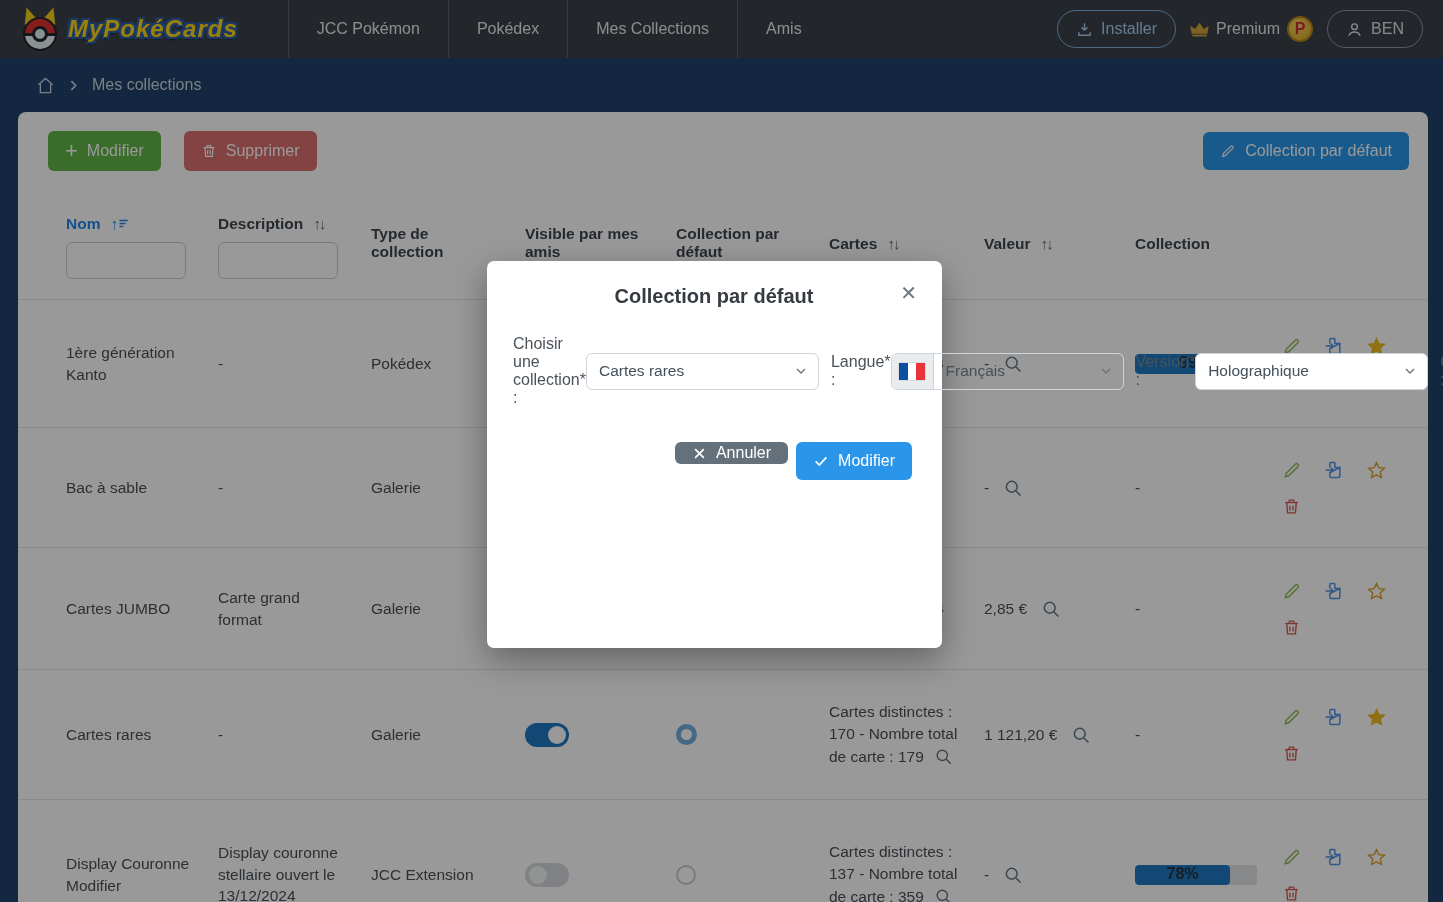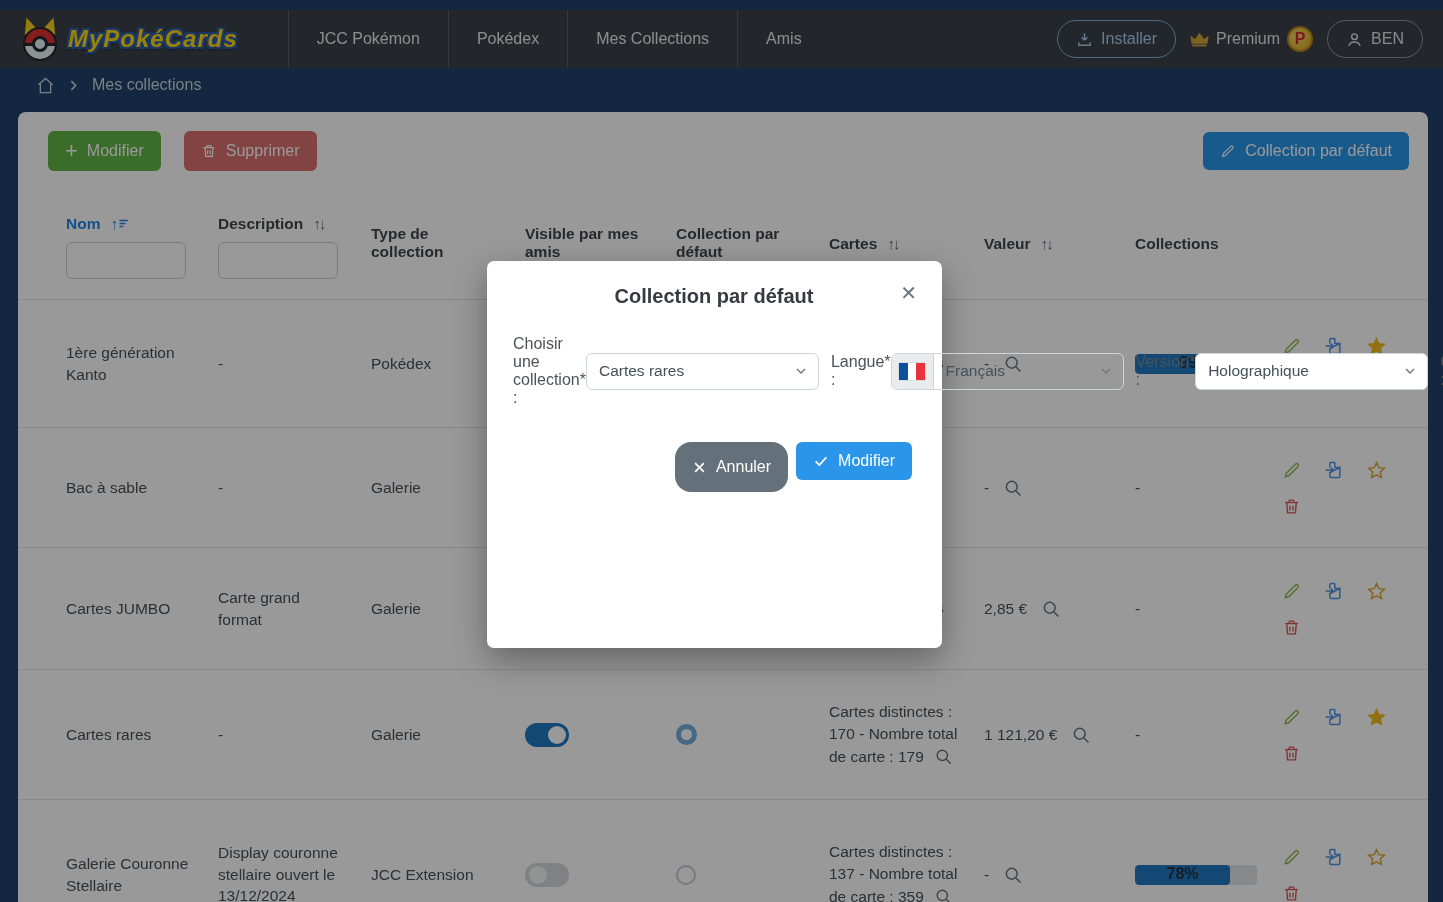--- a/index.html
+++ b/index.html
@@ -13,7 +13,7 @@
 
   
   .navbar{
-    position:absolute; top:10px; left:0; right:0; height:58px;
+    position:absolute; top:0; left:0; right:0; height:58px;
     background:#3b4249; display:flex; align-items:center; padding:0 20px;
   }
   .brand{ display:flex; align-items:center; gap:8px; margin-right:14px; }

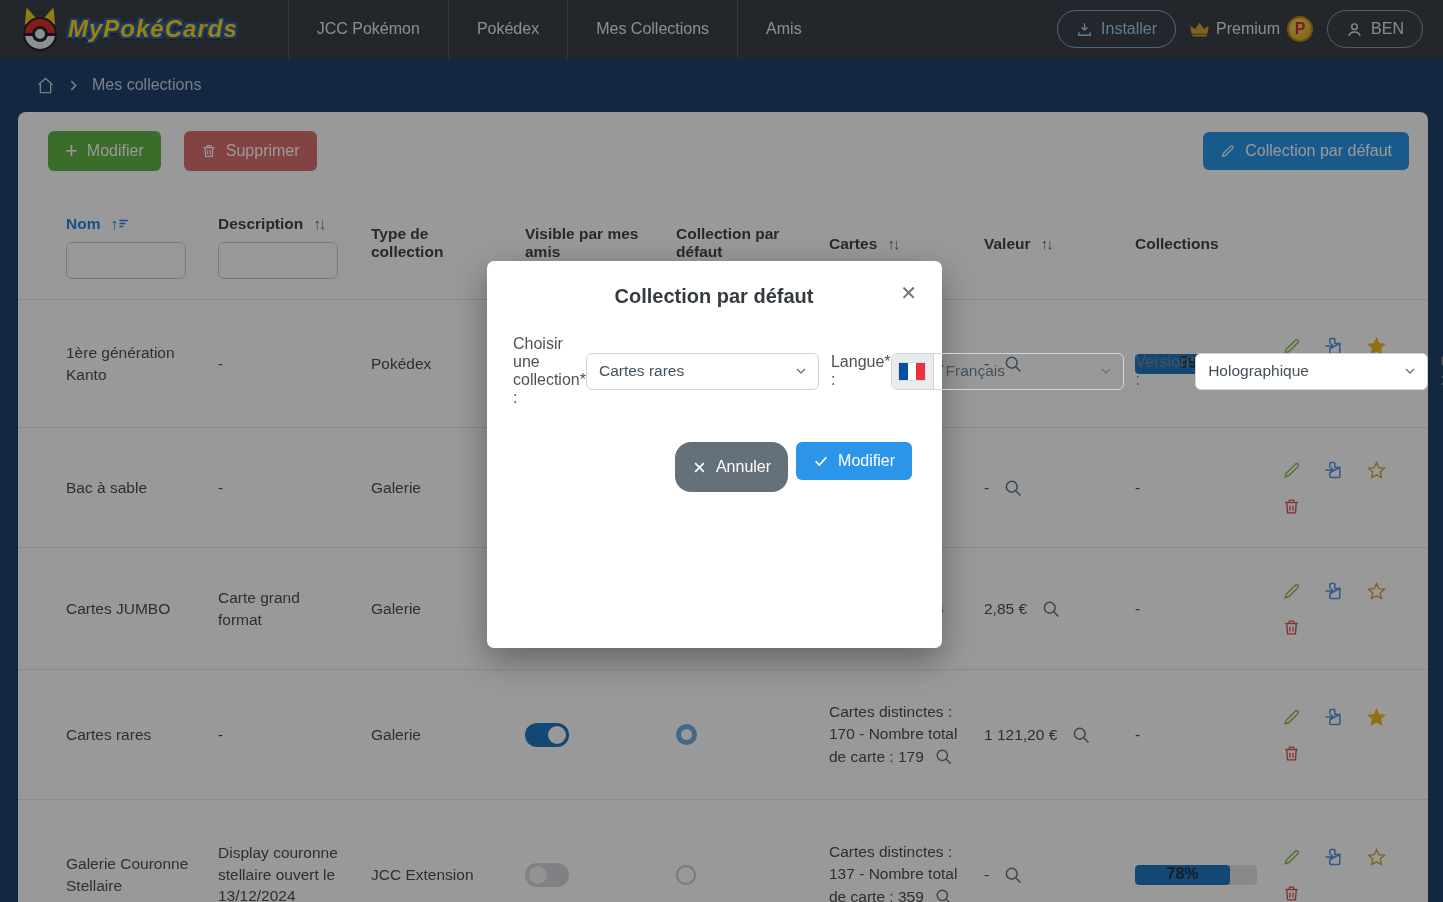--- a/index.html
+++ b/index.html
@@ -261,7 +261,7 @@
       <span>Valeur</span>
       <span class="sort">↑↓</span>
     </div>
-    <div class="th mid"><span>Collections</span></div>
+    <div class="th mid"><span>Collection</span></div>
     <div class="th"></div>
   </div>
 

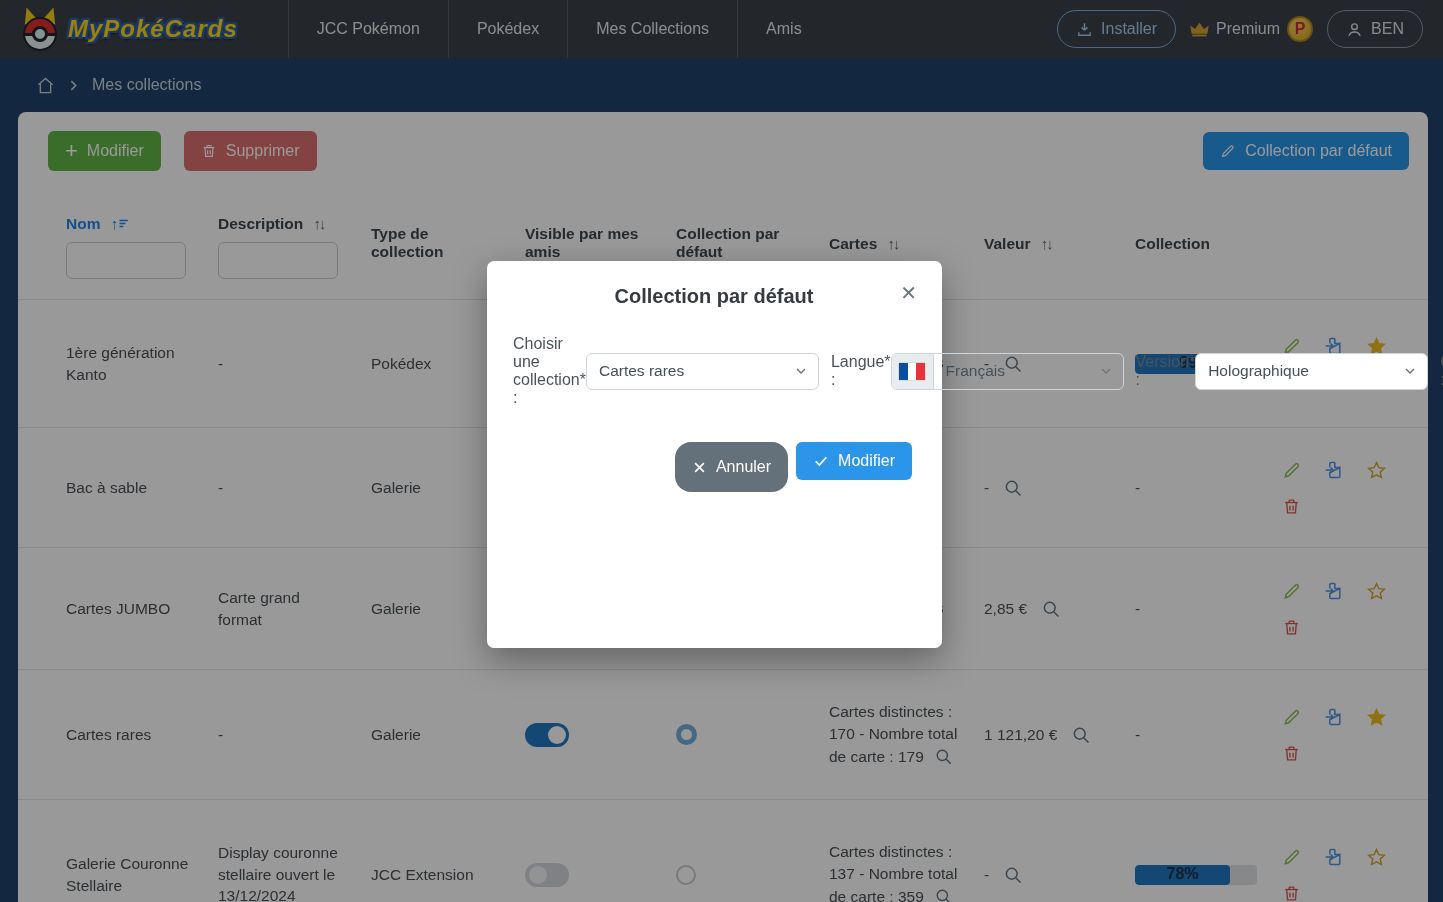--- a/index.html
+++ b/index.html
@@ -130,7 +130,7 @@
     color:#fff; cursor:pointer; border:none; }
   .spin-btn.up{ border-bottom:1px solid rgba(255,255,255,.5); }
   .modal-foot{ margin-top:35px; display:flex; justify-content:flex-end; gap:8px; padding-right:3px; }
-  .btn-cancel{ background:#64707a; height:50px;border-radius:16px; }
+  .btn-cancel{ background:#64707a; height:22px; }
   .btn-submit{ background:#2b96e9; height:38px; }
 </style>
 </head>

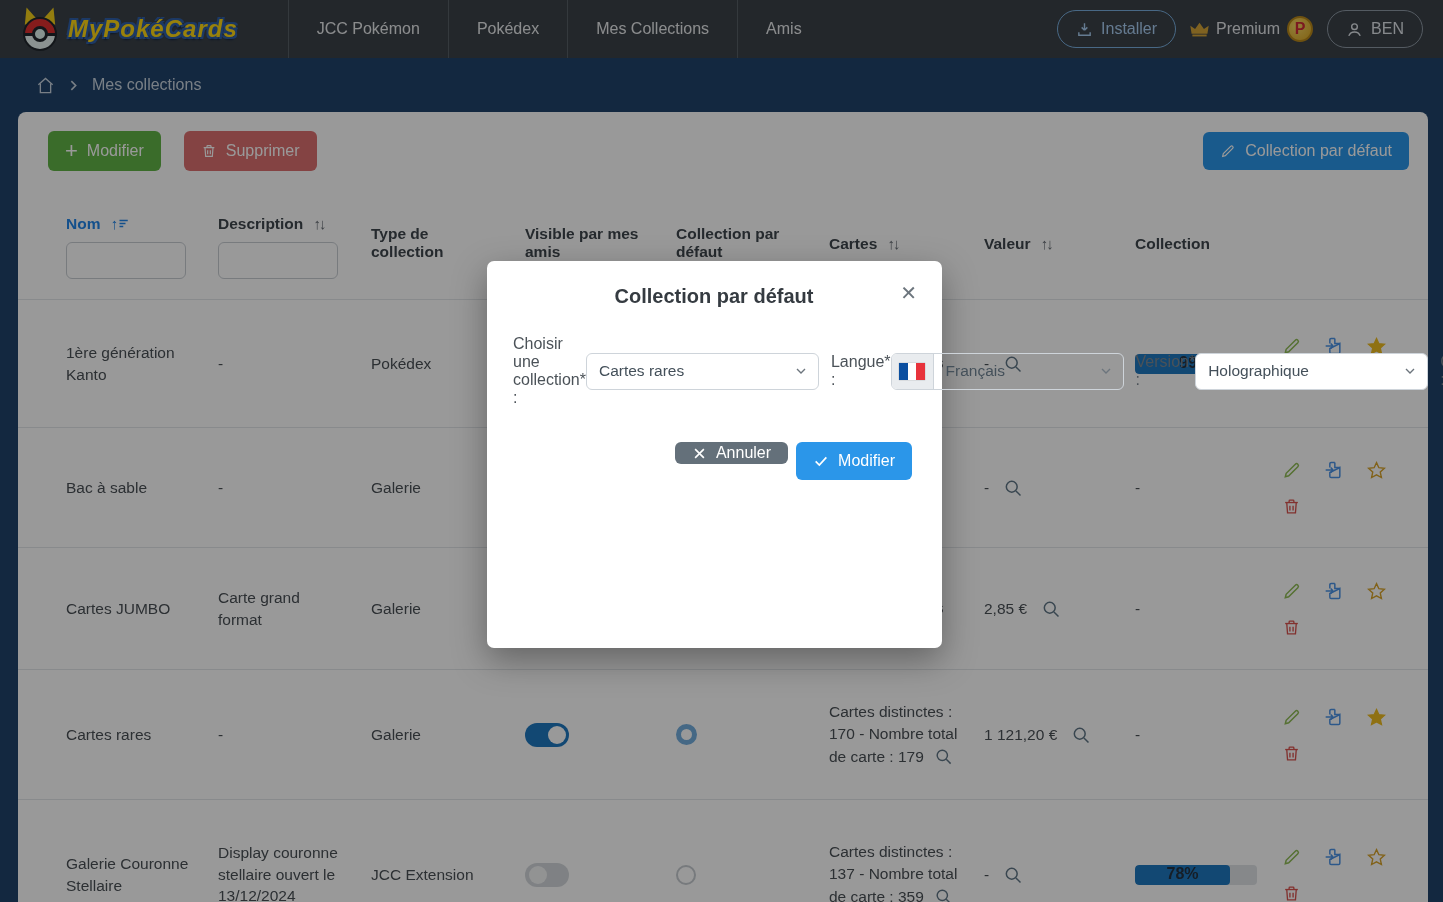--- a/index.html
+++ b/index.html
@@ -485,7 +485,7 @@
   </div>
 
   <div class="trow r5">
-    <div class="cell">Galerie Couronne Stellaire</div>
+    <div class="cell">Display Couronne Modifier</div>
     <div class="cell">Display couronne stellaire ouvert le 13/12/2024</div>
     <div class="cell">JCC Extension</div>
     <div class="cell">

